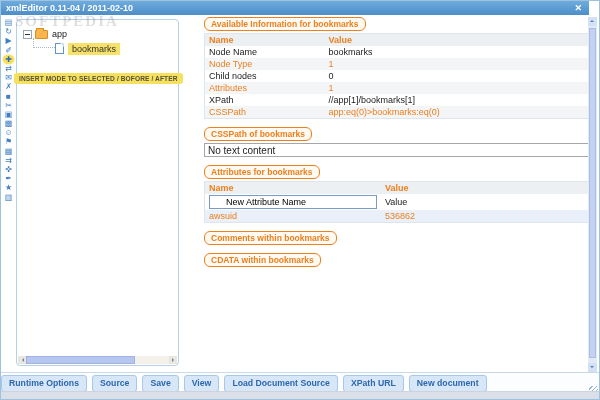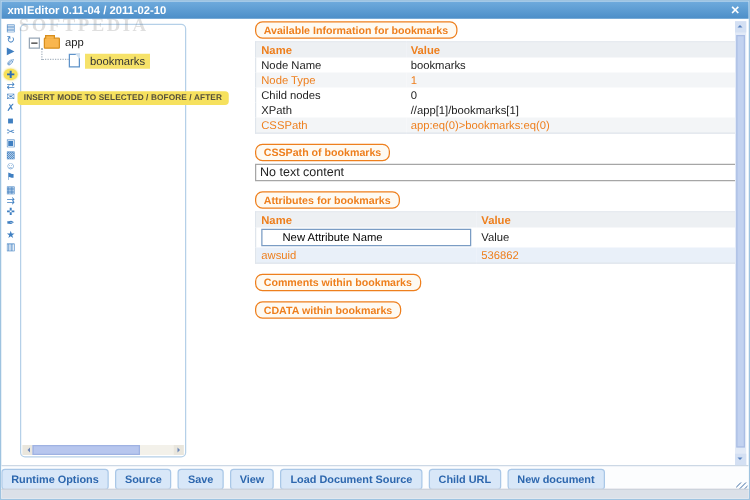--- a/index.html
+++ b/index.html
@@ -11,7 +11,7 @@
   }
   
   .titlebar {
-    position:absolute; left:0; top:0; right:0; height:14px;
+    position:absolute; left:0; top:0; right:10px; height:14px;
     background:linear-gradient(#6fabdd,#4c8ec8);
     color:#fff; font-size:9px; font-weight:bold; line-height:14px;
     padding-left:5px;

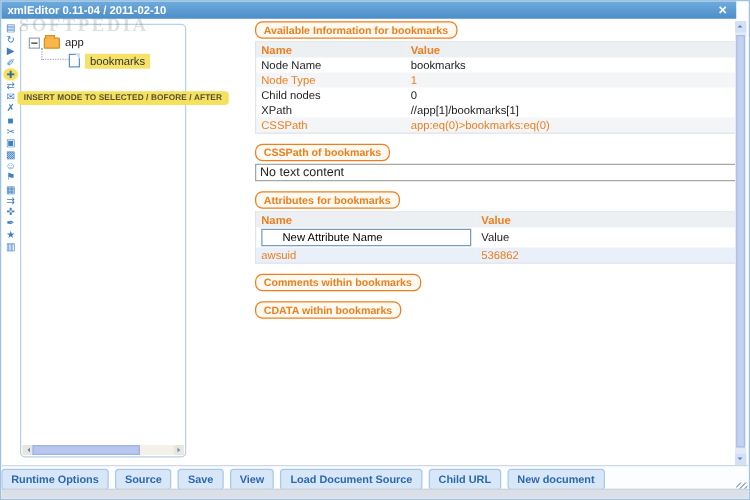--- a/index.html
+++ b/index.html
@@ -43,7 +43,7 @@
   }
   
   .tree-panel {
-    position:absolute; left:15px; top:18px; width:133px; height:347px;
+    position:absolute; left:15px; top:18px; width:163px; height:347px;
     border:1px solid #b5d0e8; border-radius:4px; background:#fff;
   }
   .tree-row-app { position:absolute; left:6px; top:8px; height:12px; display:flex; align-items:center; font-size:9px; color:#222; }

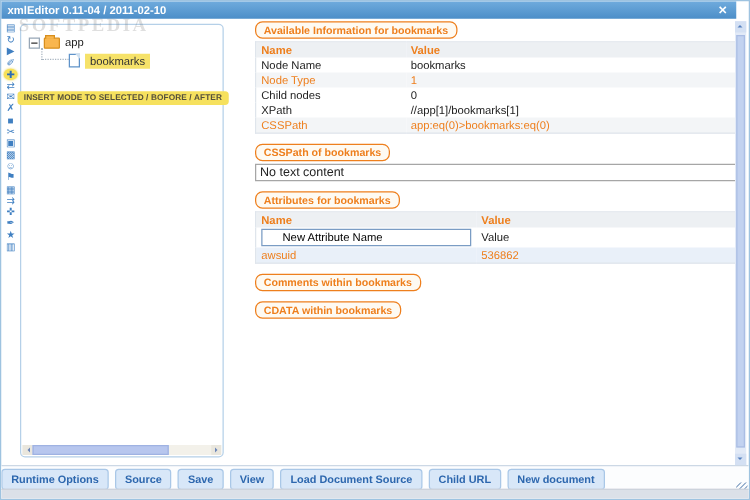--- a/index.html
+++ b/index.html
@@ -237,6 +237,10 @@
         <td class="c1">Child nodes</td>
         <td>0</td>
       </tr>
+      <tr class="row-alt accent">
+        <td class="c1">Attributes</td>
+        <td>1</td>
+      </tr>
       <tr>
         <td class="c1">XPath</td>
         <td>//app[1]/bookmarks[1]</td>

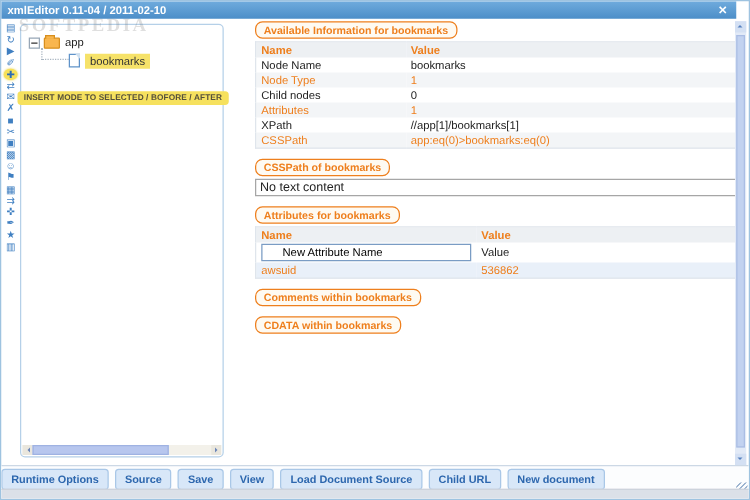--- a/index.html
+++ b/index.html
@@ -292,7 +292,7 @@
     <button class="btn">Save</button>
     <button class="btn">View</button>
     <button class="btn">Load Document Source</button>
-    <button class="btn">Child URL</button>
+    <button class="btn">XPath URL</button>
     <button class="btn">New document</button>
   </div>
 

